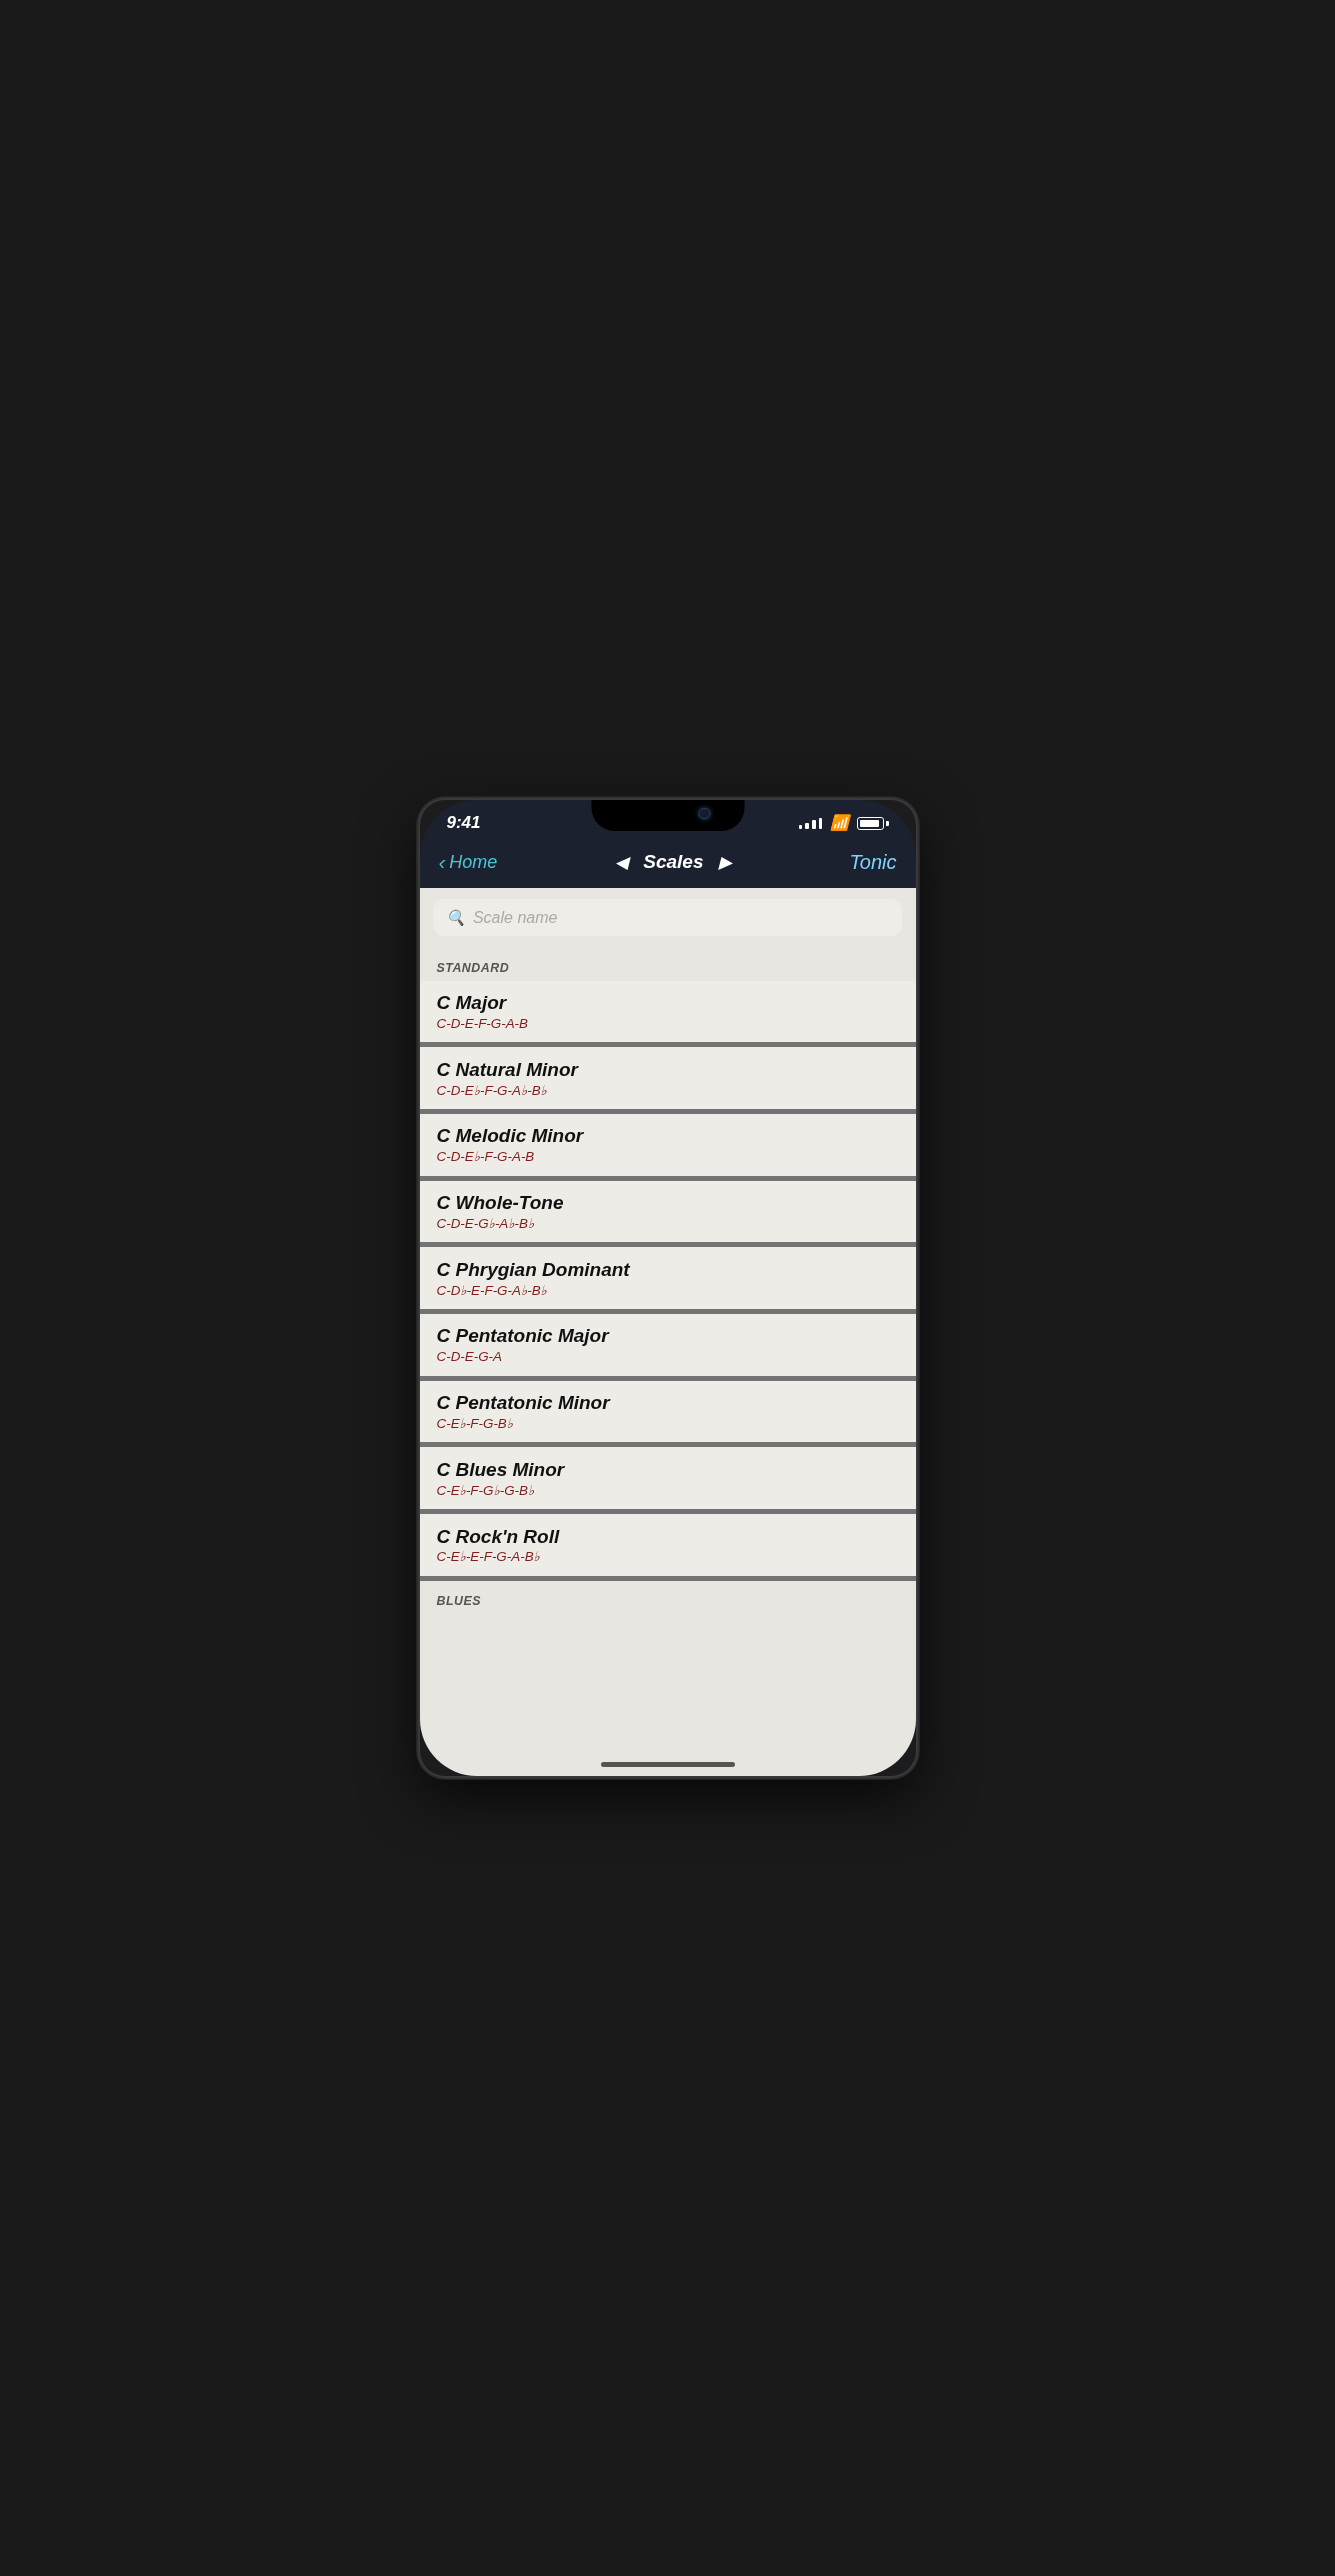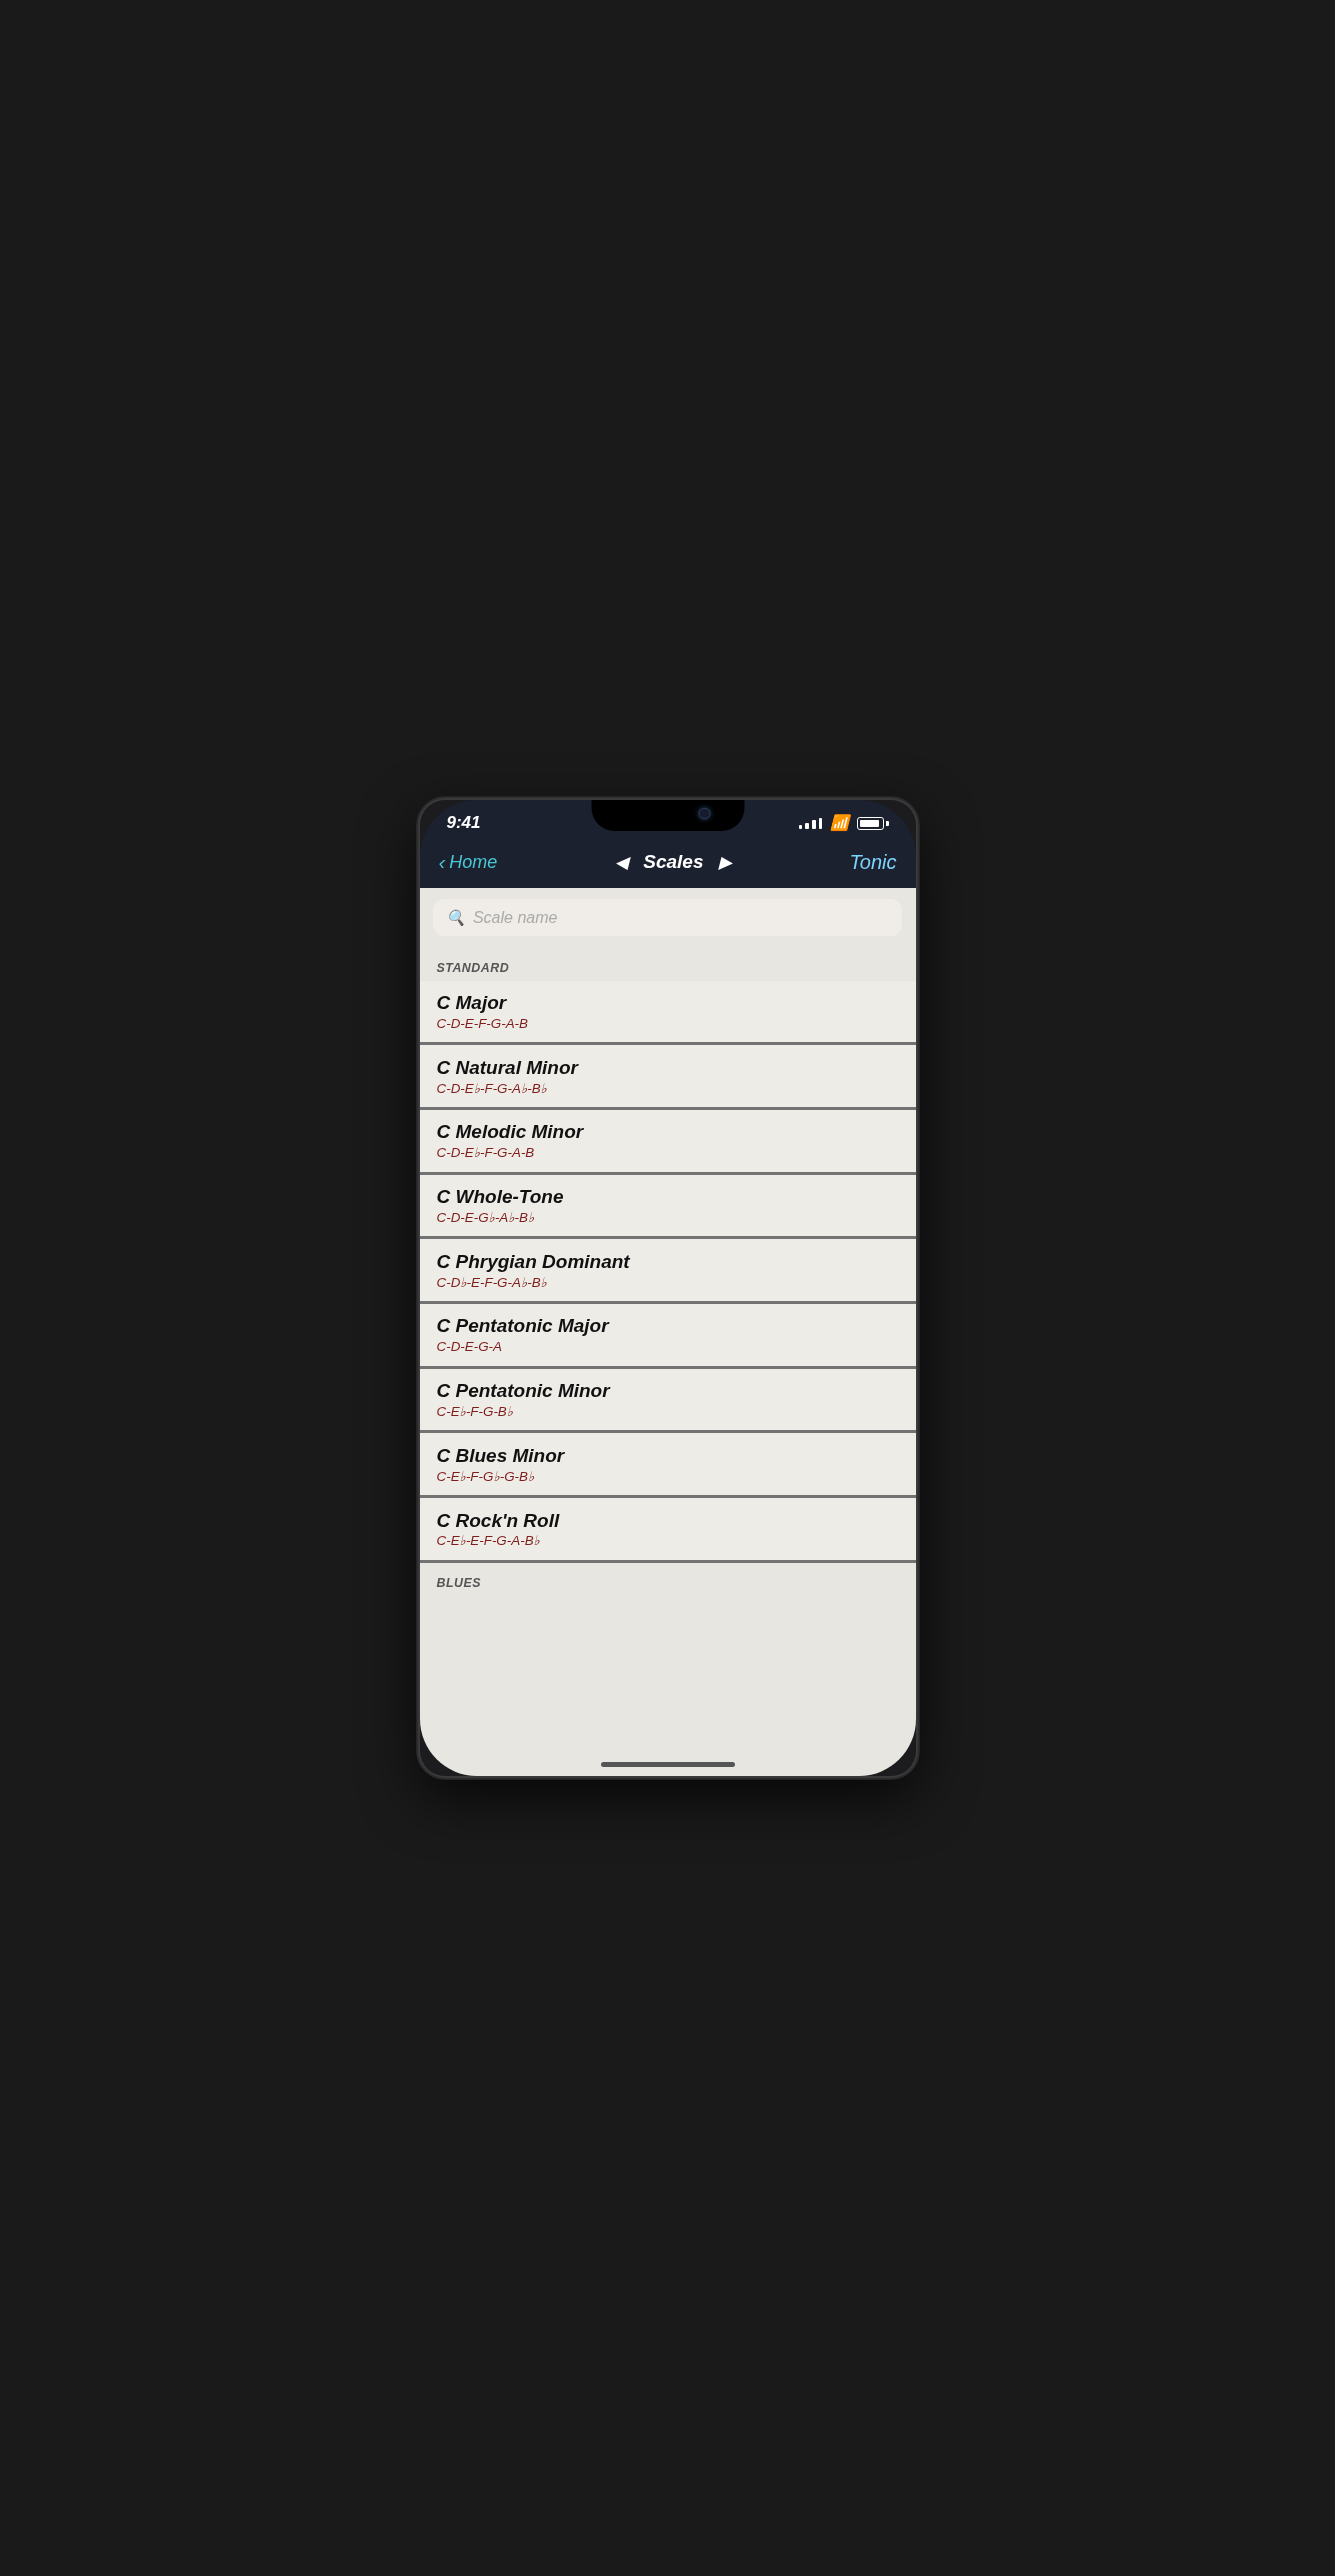--- a/index.html
+++ b/index.html
@@ -226,7 +226,7 @@
 
     .scale-item {
       background: #eeece6;
-      border-bottom: 3px solid #737373;
+      border-bottom: 5px solid #737373;
       padding: 11.4px 17px;
       cursor: pointer;
     }

